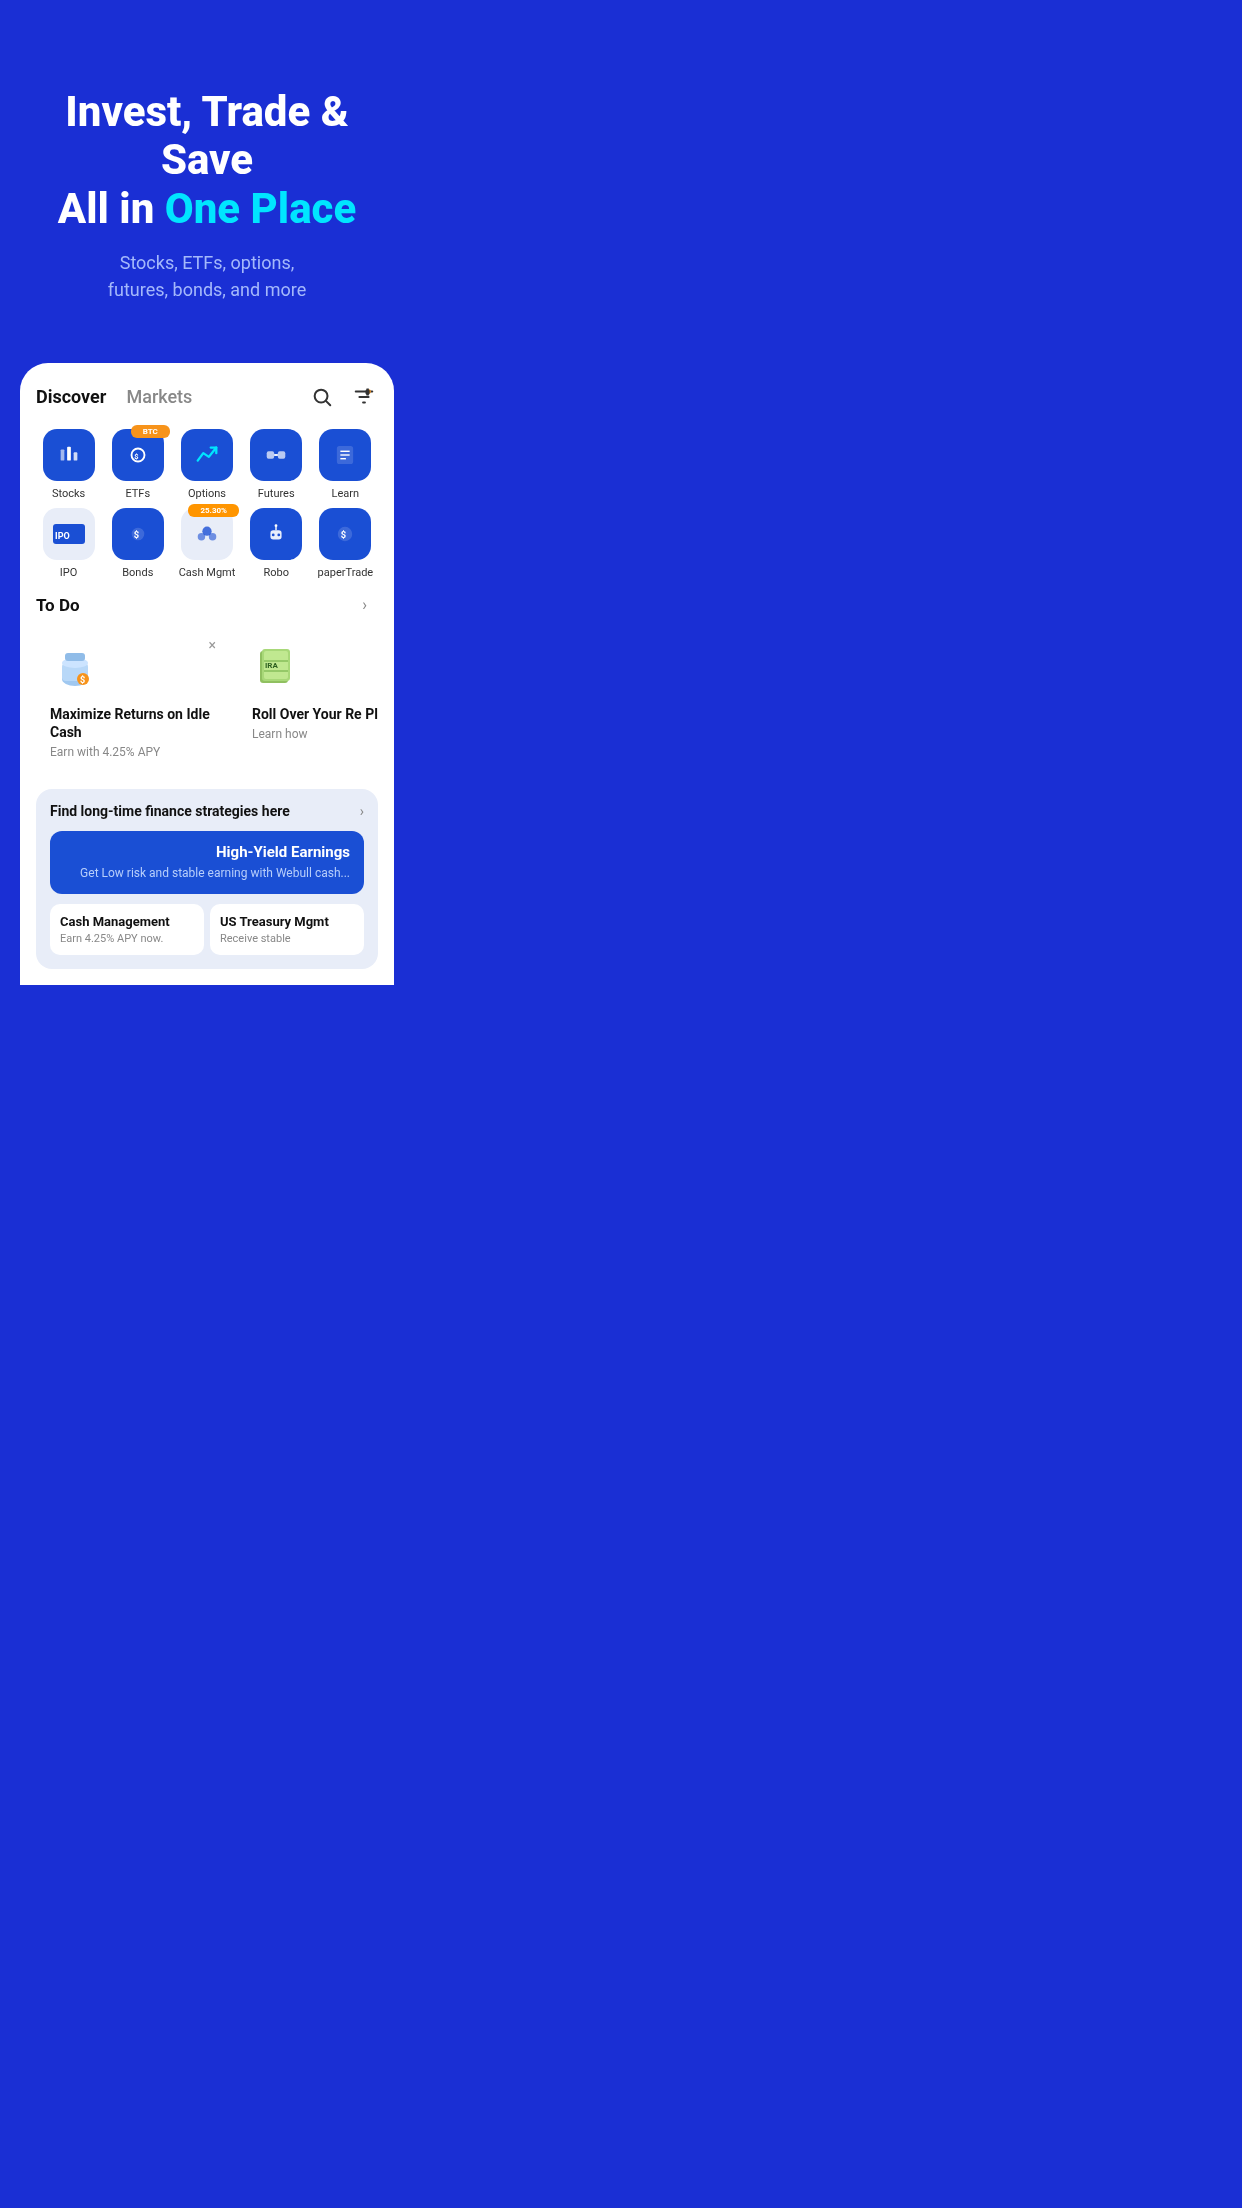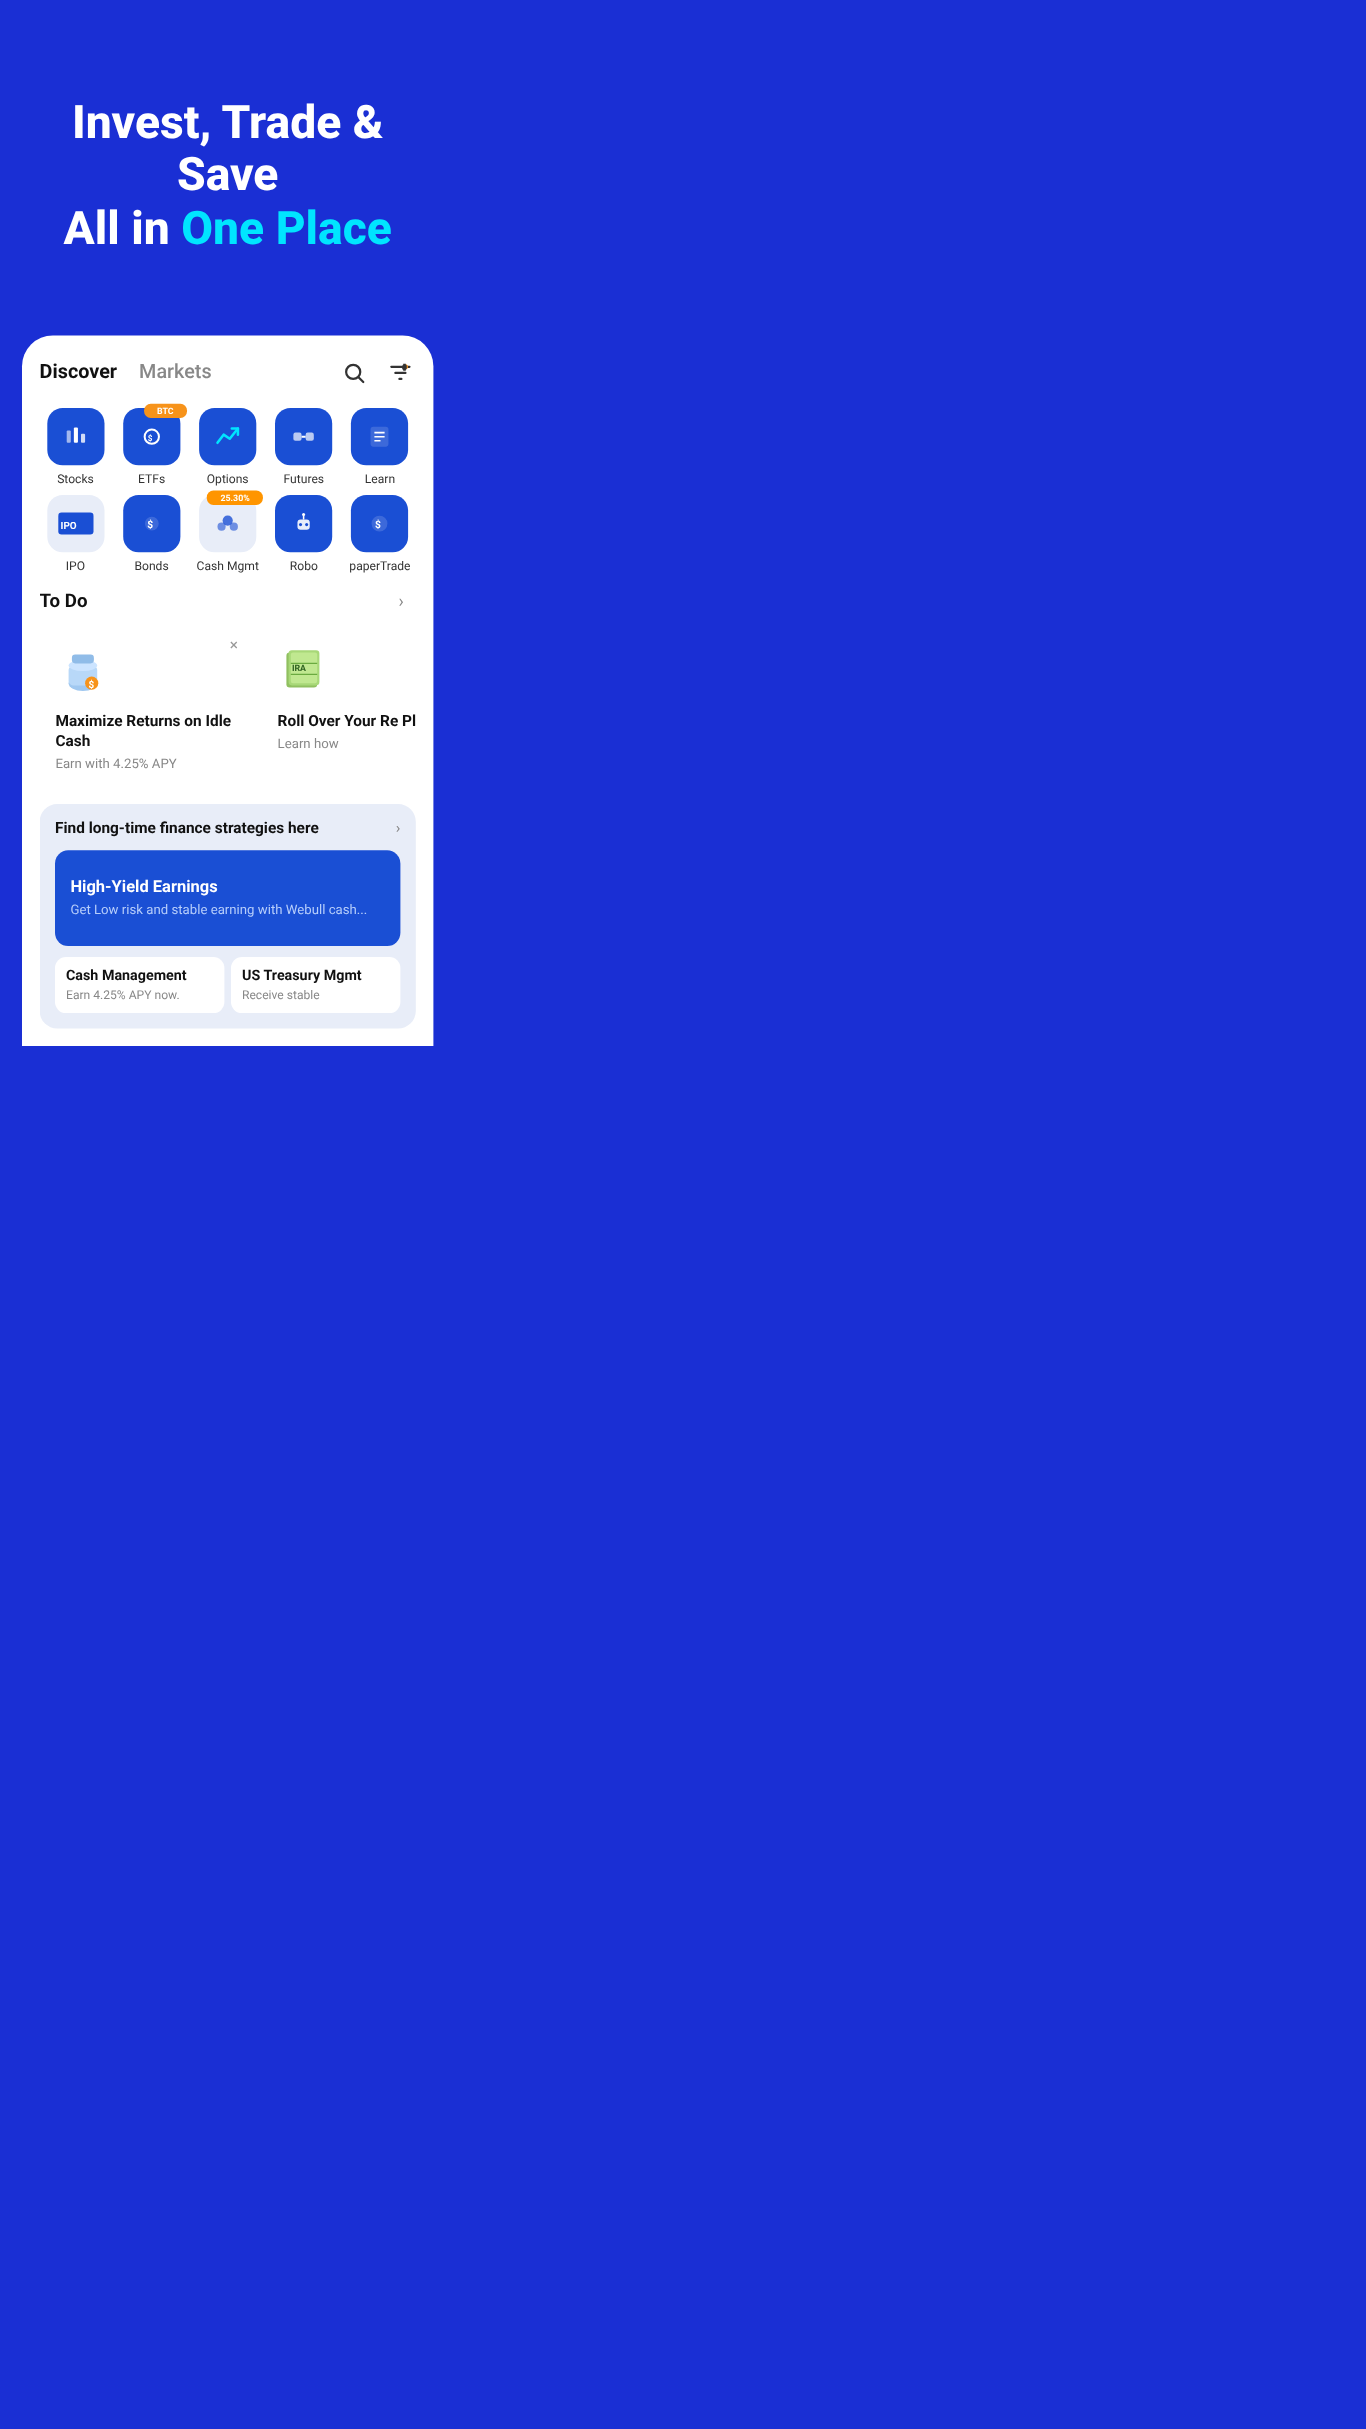--- a/index.html
+++ b/index.html
@@ -261,6 +261,10 @@
     <span>Invest, Trade &amp; Save</span><br>
     <span>All in </span><span class="cyan">One Place</span>
   </div>
+  <div class="hero-subtitle">
+    <span>Stocks, ETFs, options,</span><br>
+    <span>futures, bonds, and more</span>
+  </div>
 </div>
 
 <div class="app-card">

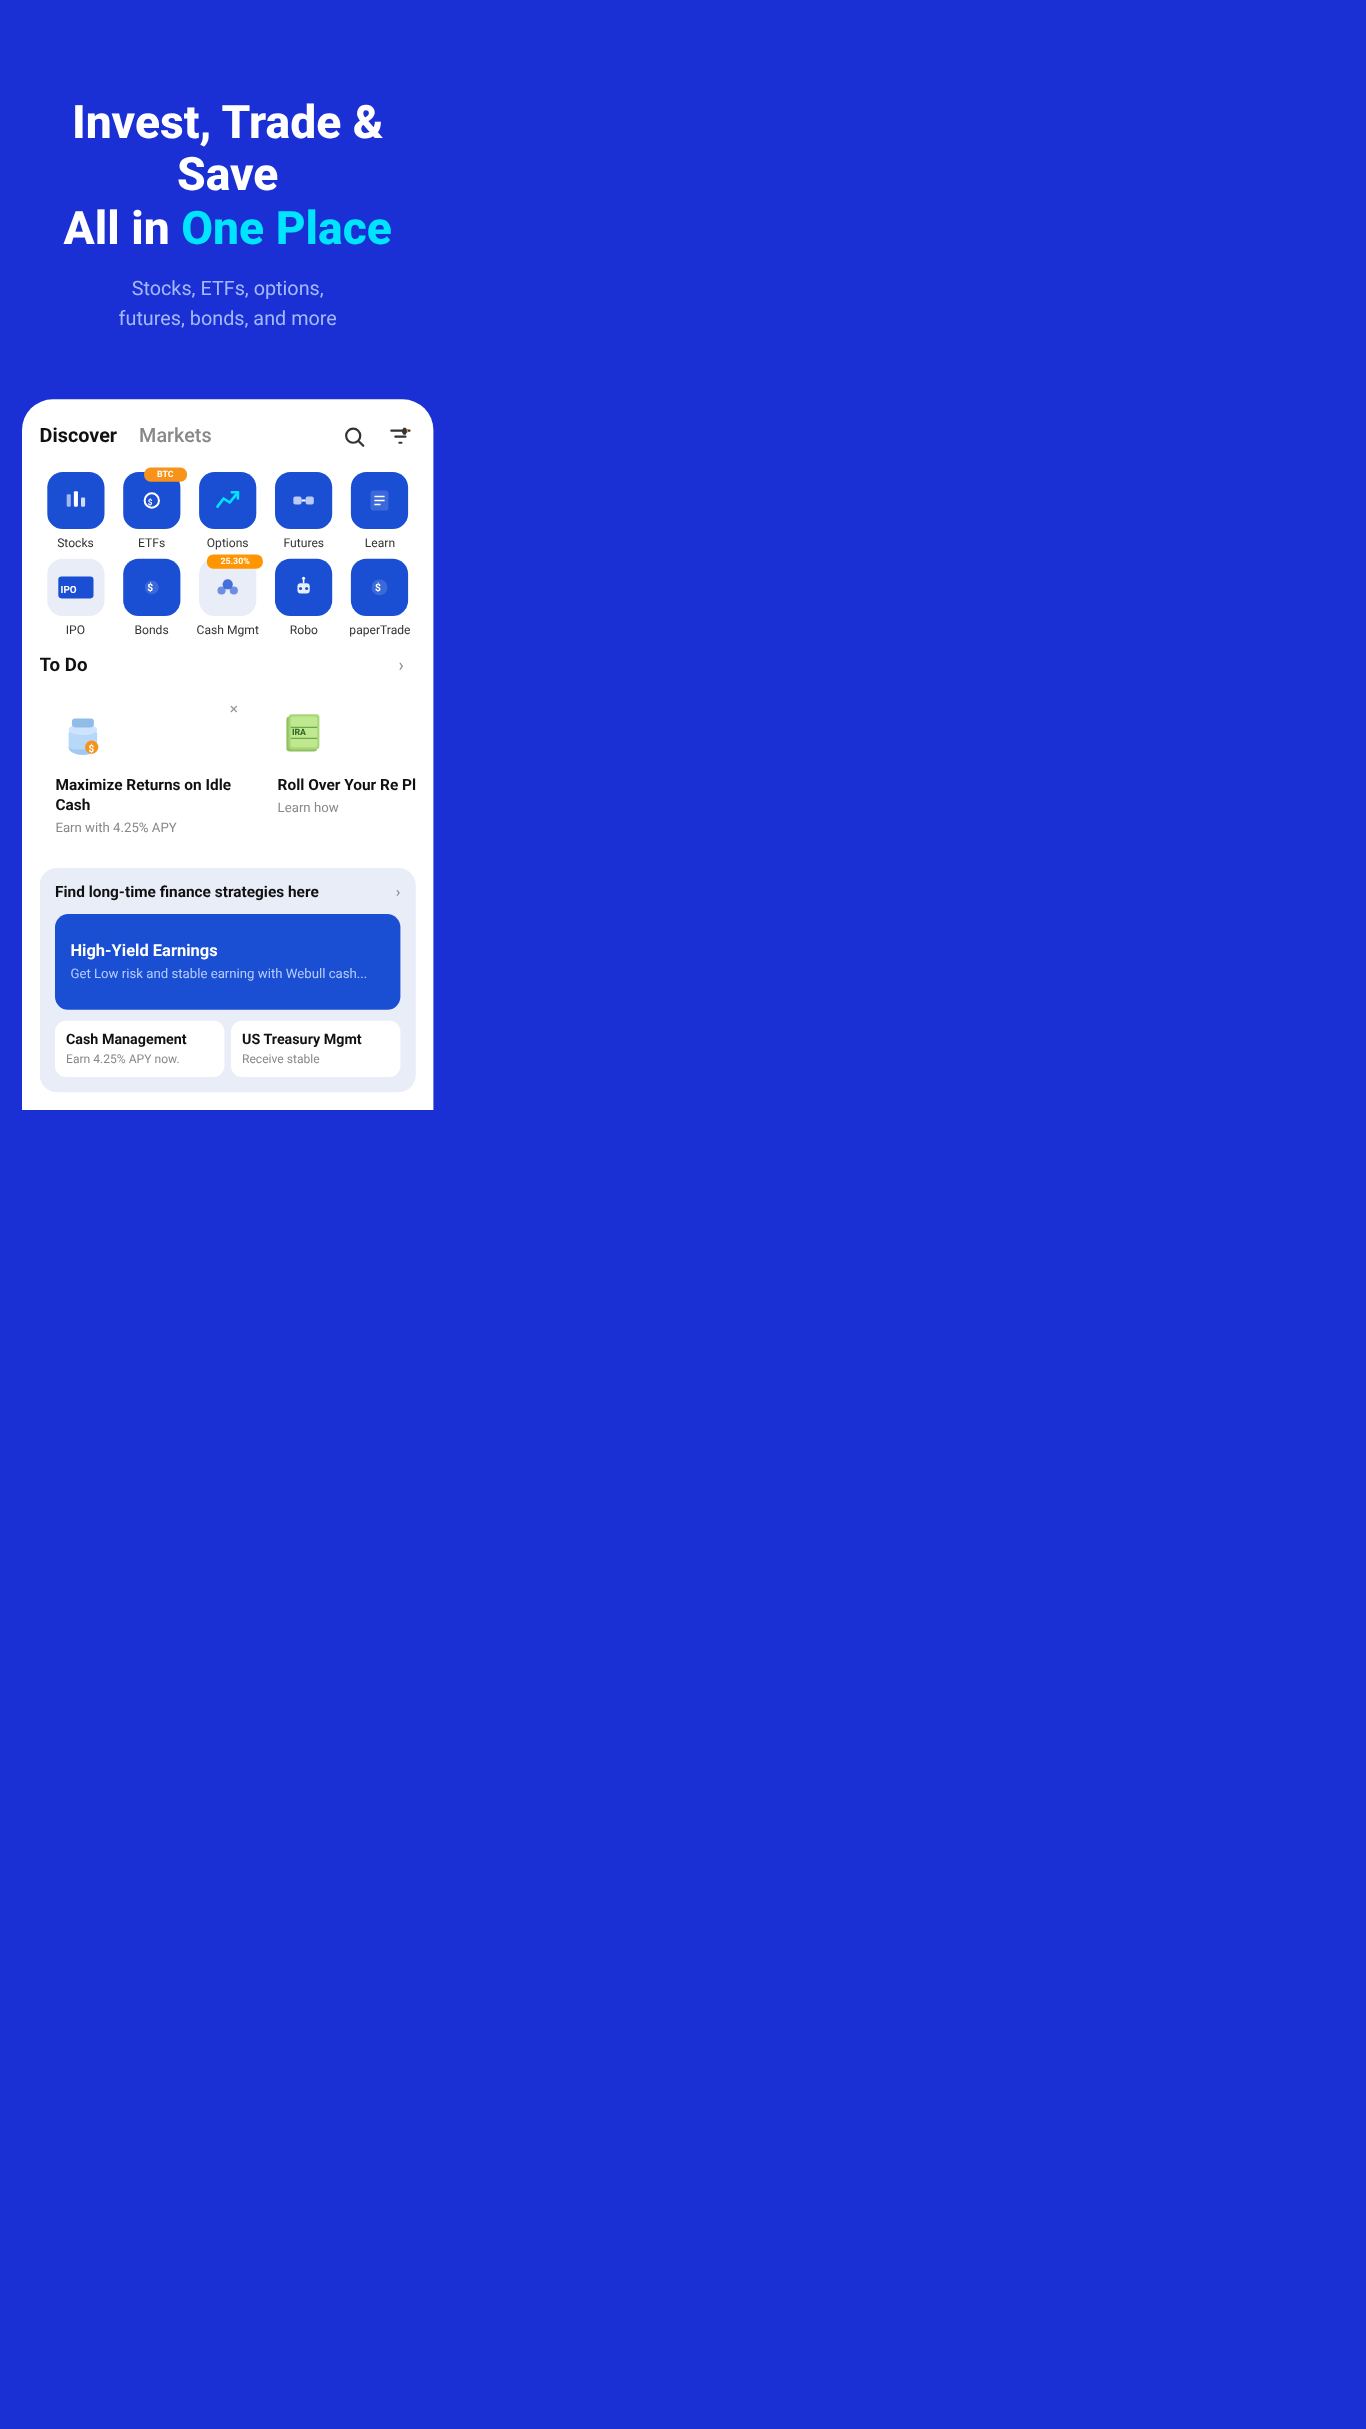--- a/index.html
+++ b/index.html
@@ -218,8 +218,9 @@
     .finance-highlight {
       background: #1a4fd4;
       border-radius: 12px;
-      padding: 24px 14px;
+      padding: 12px 14px;
       margin-bottom: 10px;
+      text-align: right;
     }
     .finance-highlight-title {
       font-size: 15px;

